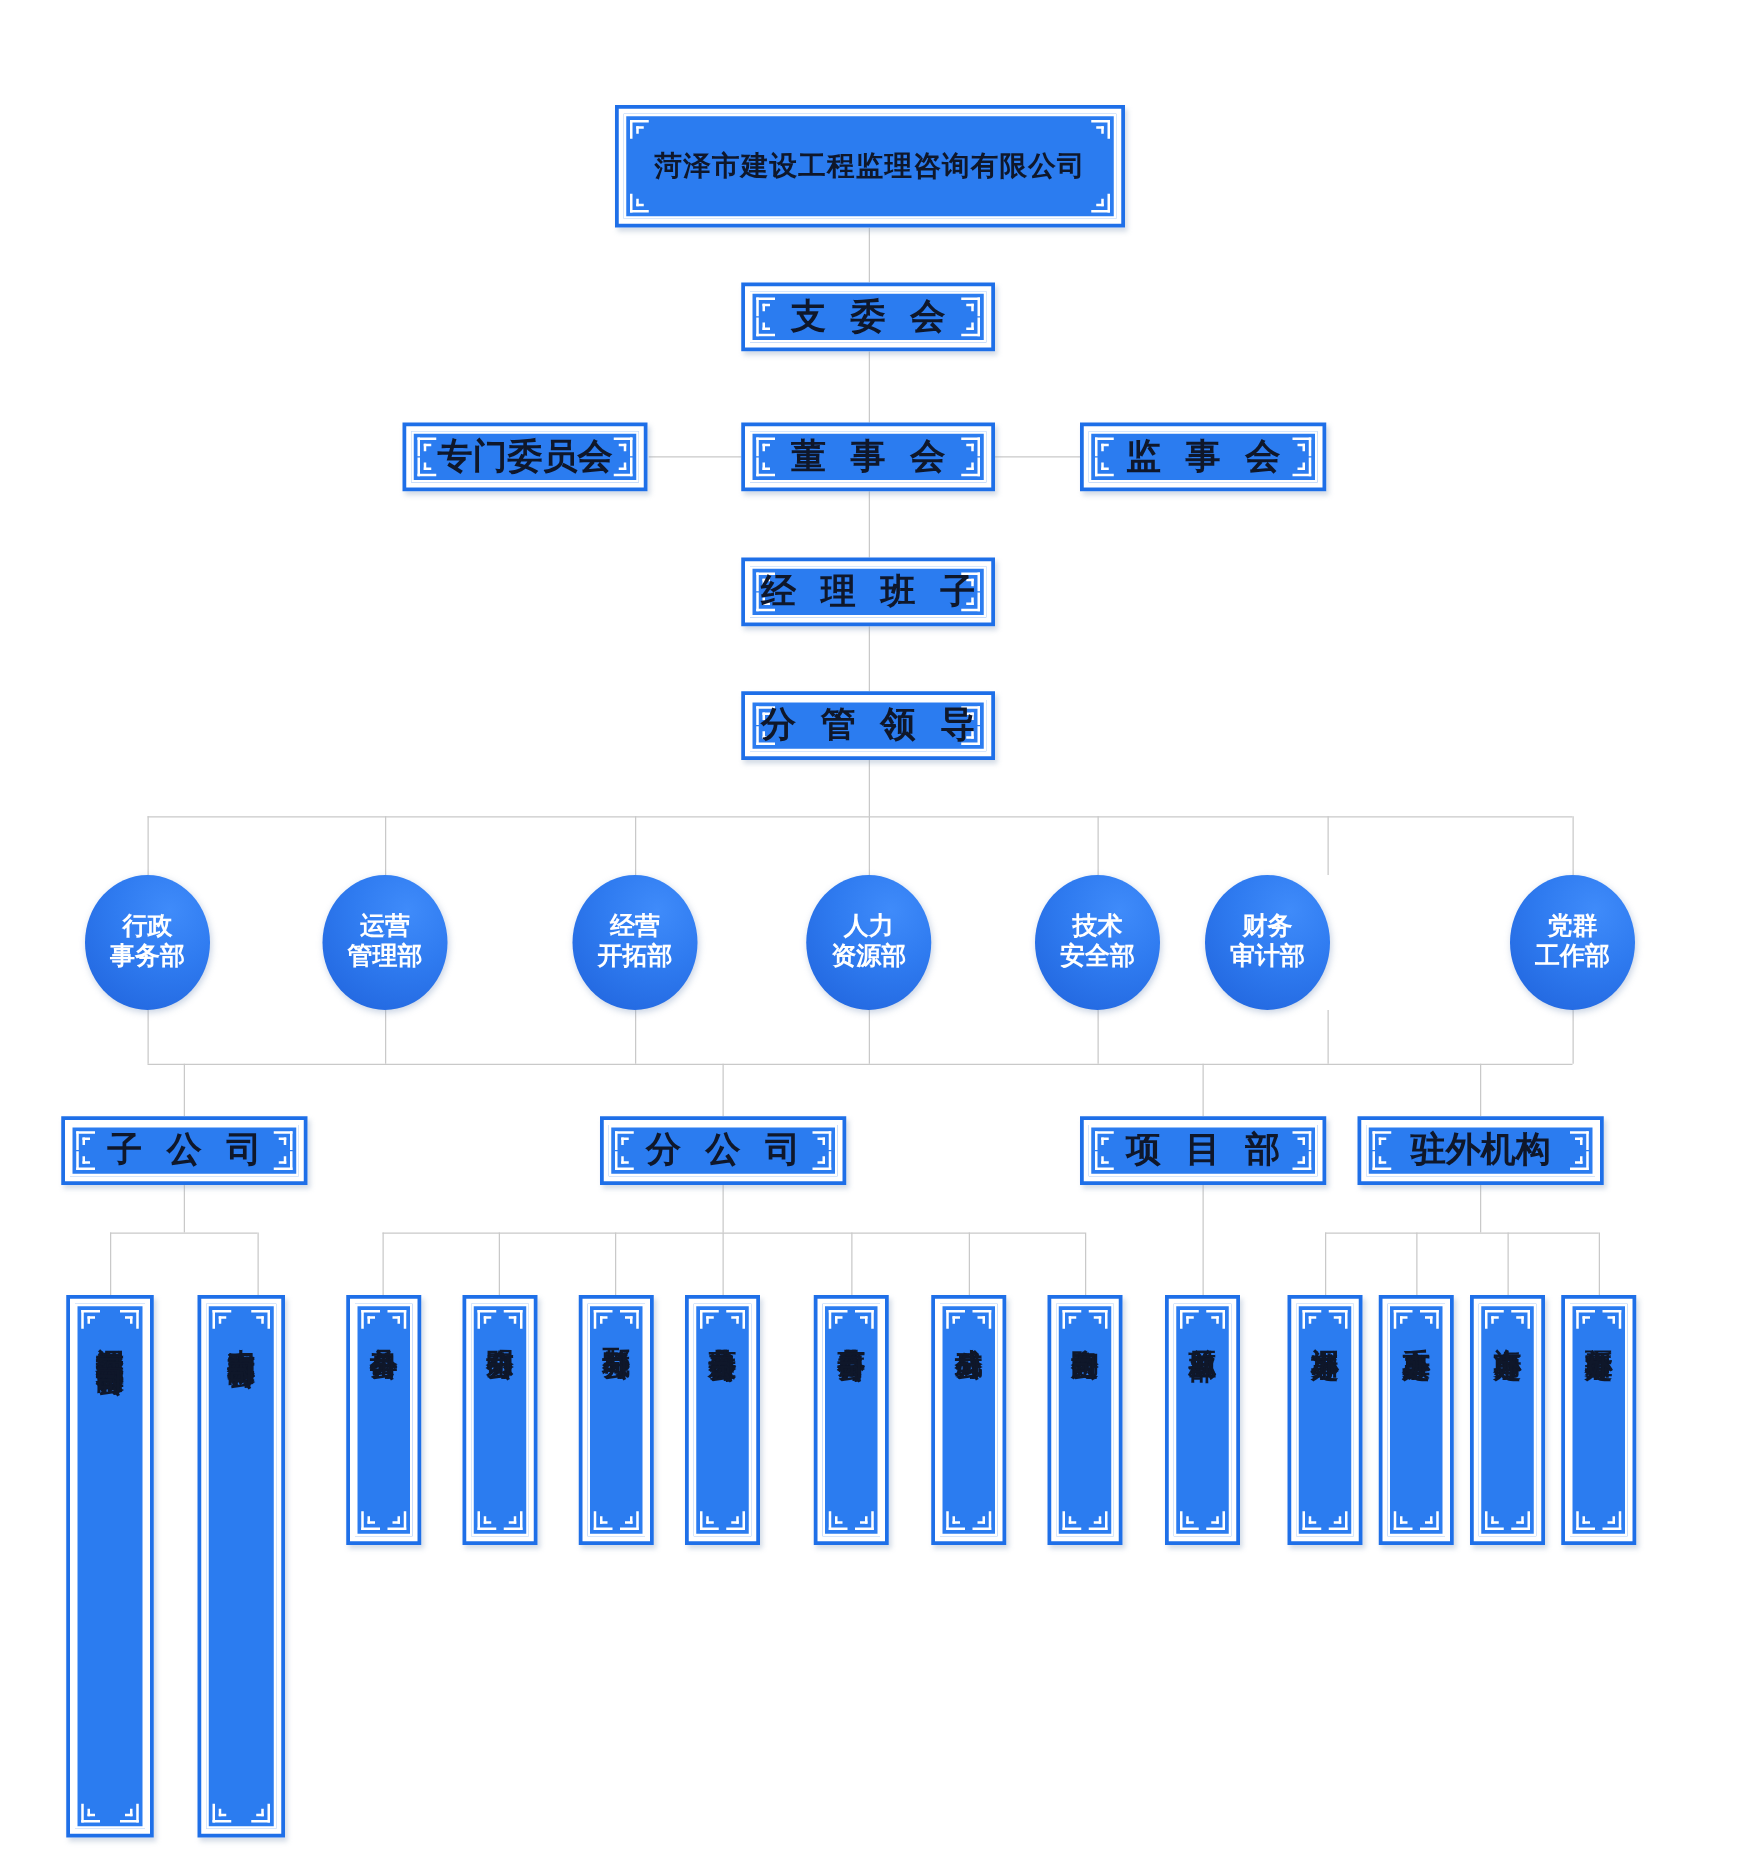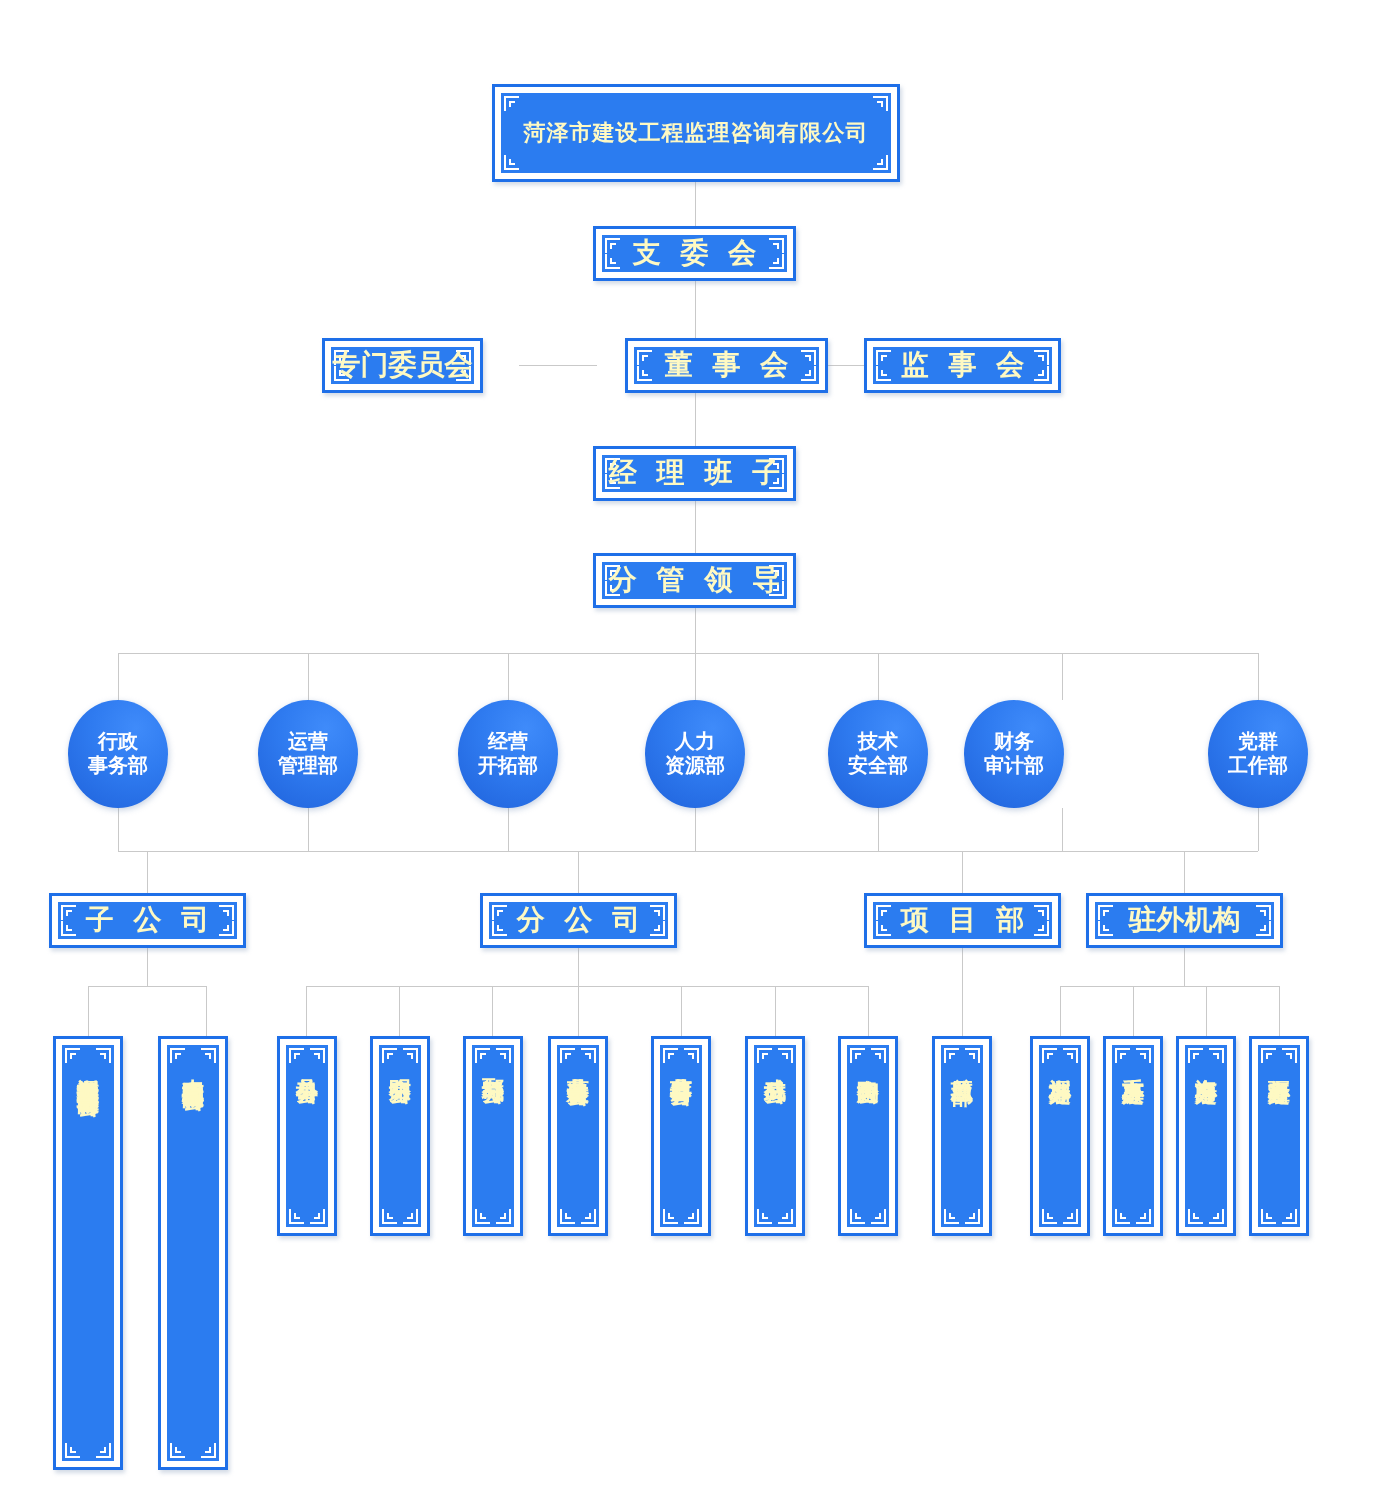--- a/index.html
+++ b/index.html
@@ -36,7 +36,7 @@
     overflow:hidden;
   }
   .obox .label{
-    color:#fef9c3;
+    color:#0f172a;
     font-weight:700;
     line-height:1.08;
     text-align:center;

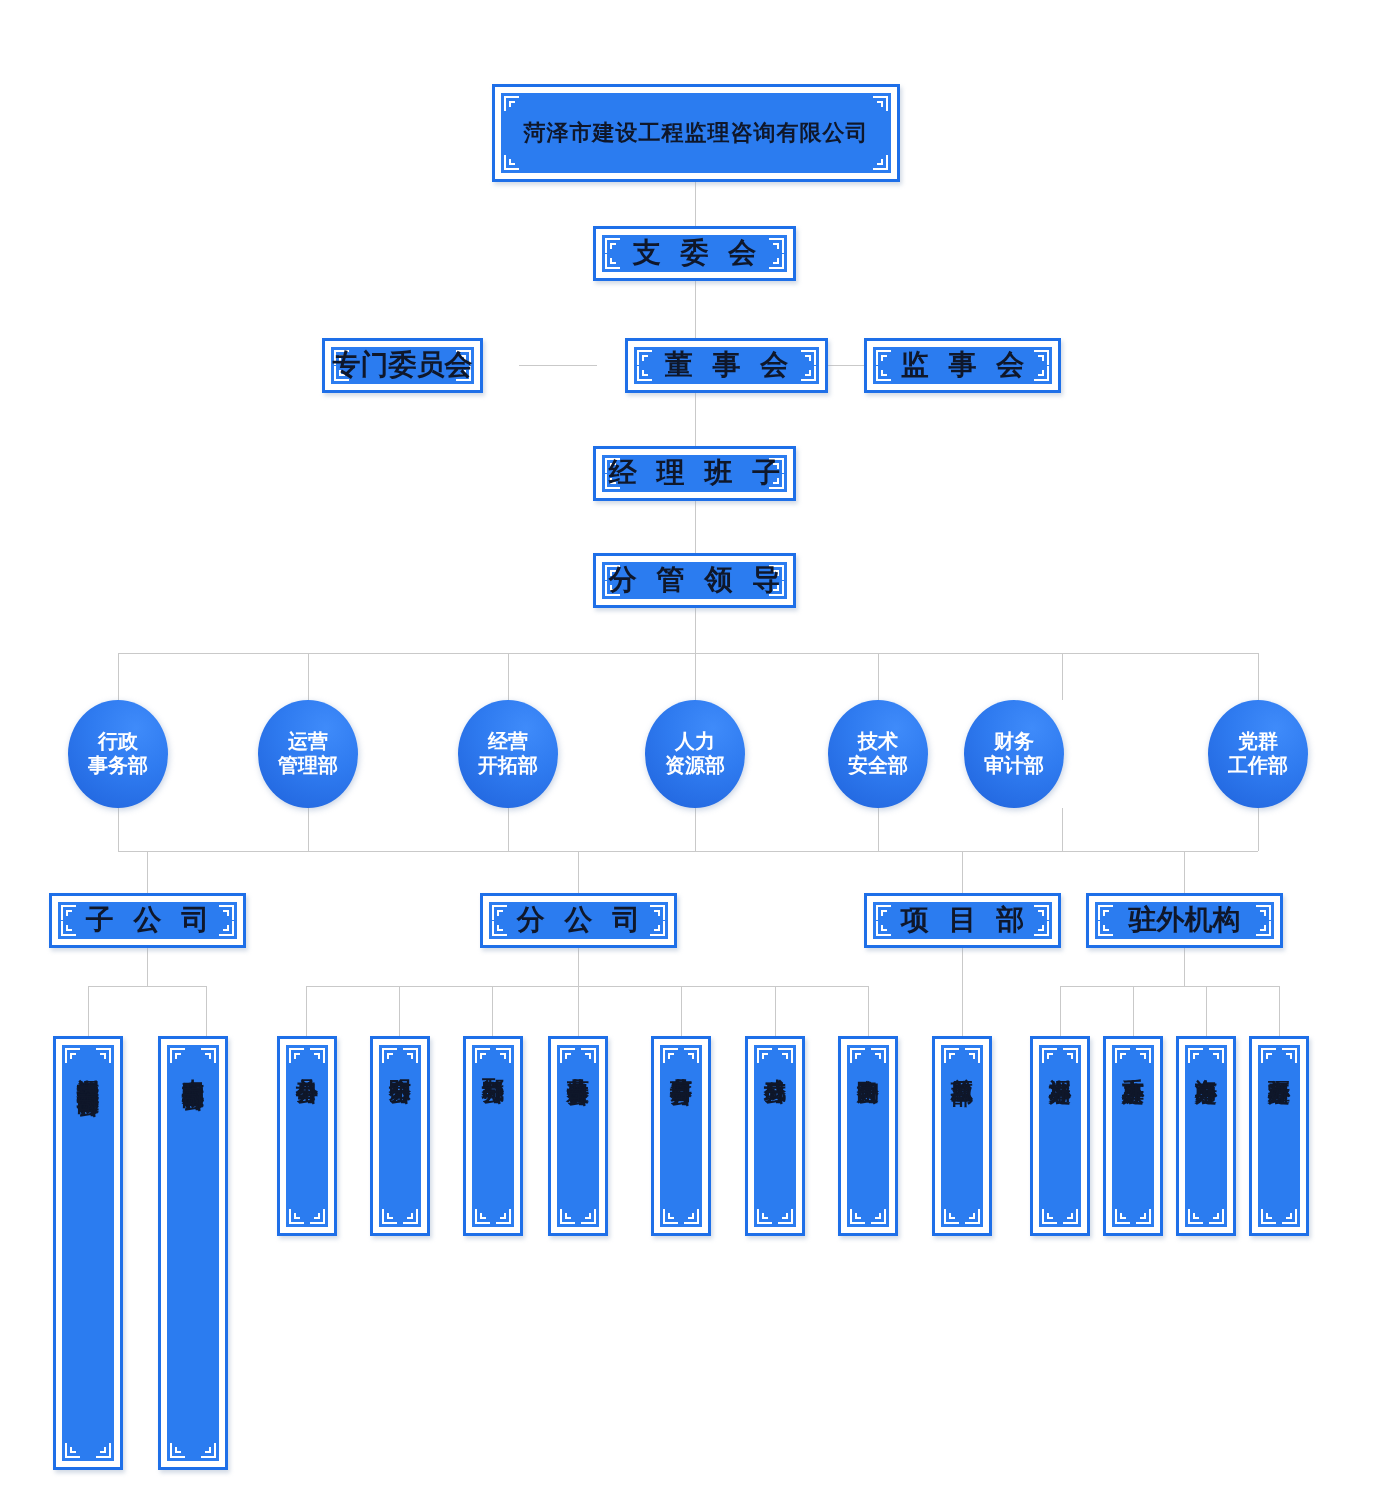--- a/index.html
+++ b/index.html
@@ -178,7 +178,7 @@
     </div>
   </div>
 
-  <div class="obox wide" style="left:322px;top:338px;width:161px;height:55px;">
+  <div class="obox wide" style="left:322px;top:338px;width:196px;height:55px;">
     <div class="inner">
       <i class="cn tl"></i>
       <i class="cn tr"></i>

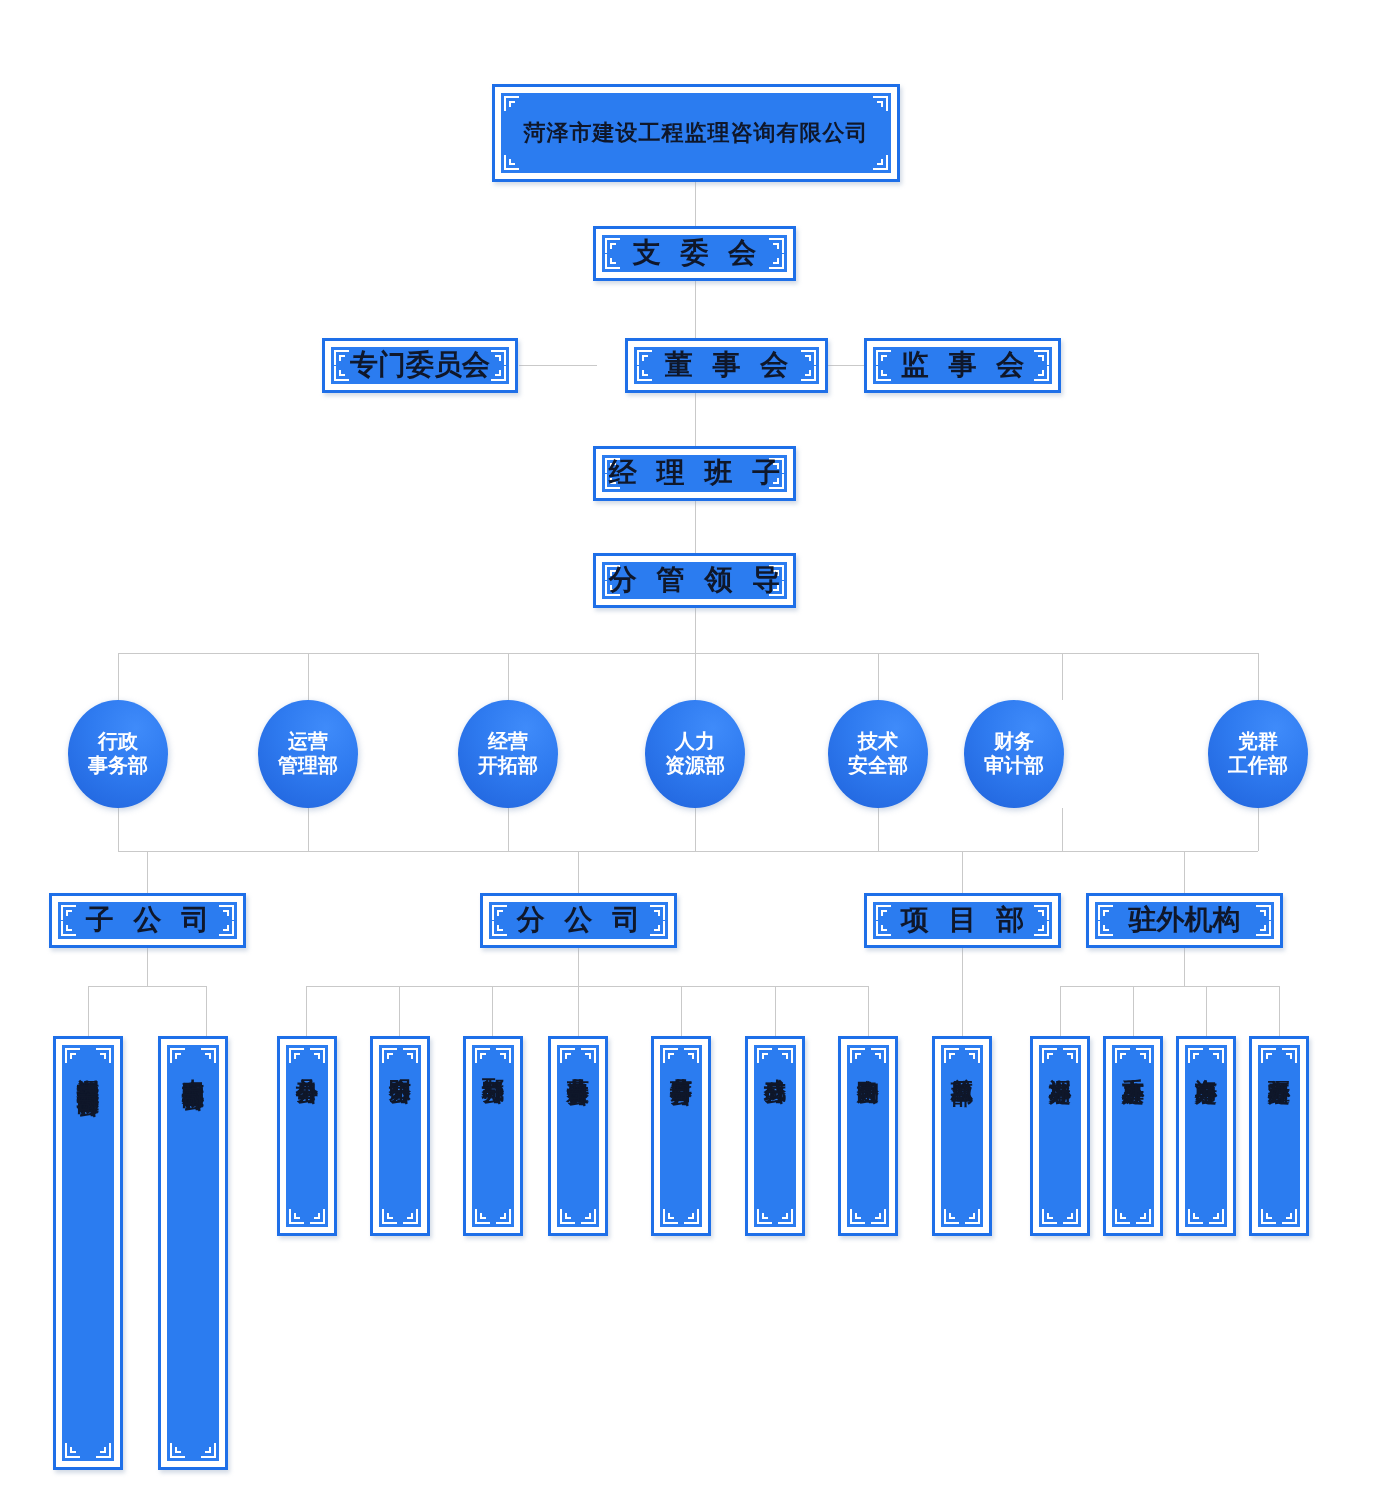--- a/index.html
+++ b/index.html
@@ -188,7 +188,7 @@
     </div>
   </div>
 
-  <div class="obox wide spaced" style="left:593px;top:338px;width:203px;height:55px;margin-left:32px;">
+  <div class="obox wide spaced" style="left:593px;top:338px;width:203px;height:55px;">
     <div class="inner">
       <i class="cn tl"></i>
       <i class="cn tr"></i>

